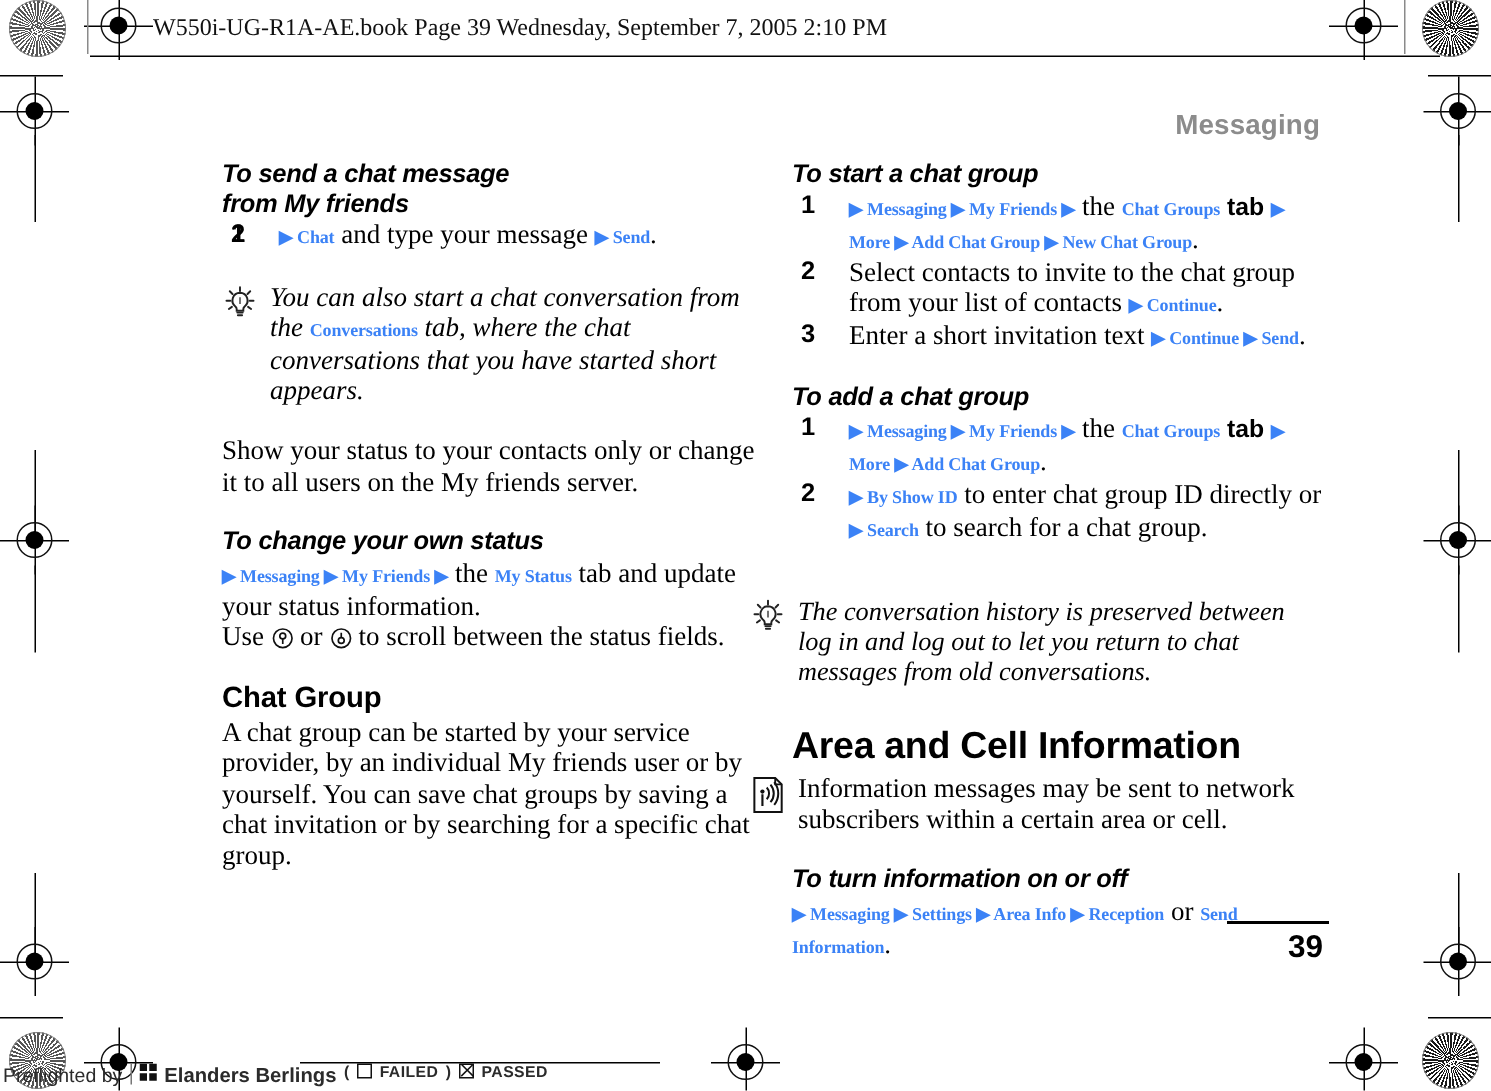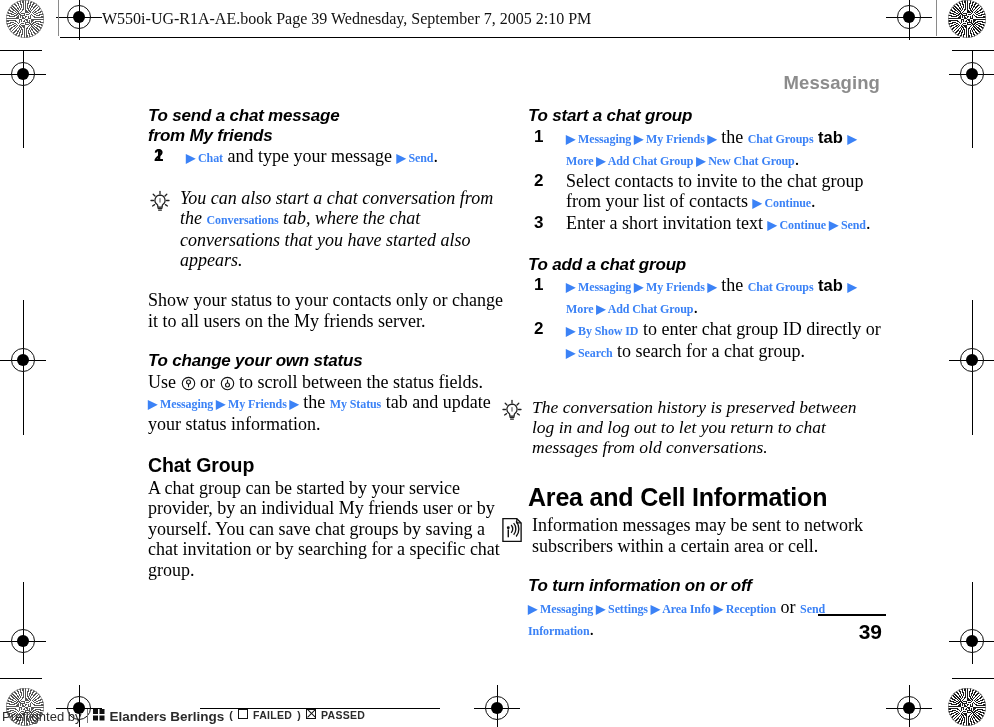--- a/index.html
+++ b/index.html
@@ -429,7 +429,7 @@
         <path d="M10.2 18.4h3.6M10.6 20.1h2.8" stroke="#222" stroke-width="1.3" stroke-linecap="round"></path>
         <path d="M12 8.2v4.4" stroke="#444" stroke-width="1"></path>
       </svg>
-      <span id="lc-tip1"><span class="blk">You can also start a chat conversation from the </span><span class="ui">Conversations</span><span class="blk"> tab, where the chat conversations that you have started also appears.</span></span>
+      <span id="lc-tip1"><span class="blk">You can also start a chat conversation from the </span><span class="ui">Conversations</span><span class="blk"> tab, where the chat conversations that you have started short appears.</span></span>
     </div>
 
     <div class="spacer-md"></div>

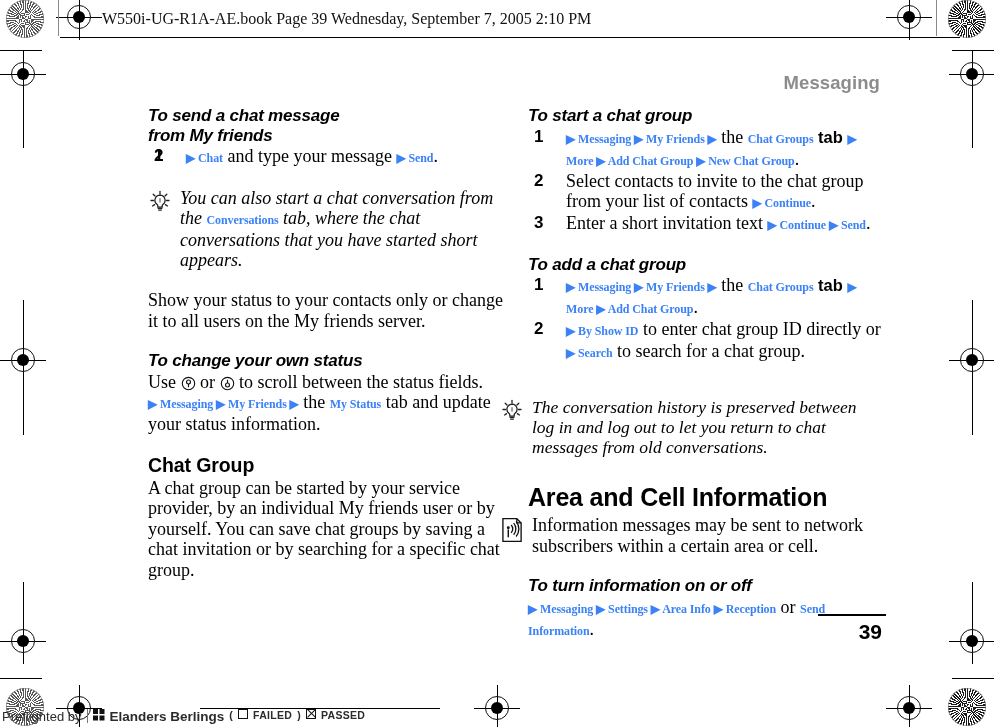--- a/index.html
+++ b/index.html
@@ -439,6 +439,7 @@
     <div class="spacer-md"></div>
 
     <h3 class="proc">To change your own status</h3>
+    <div class="plain-proc" id="lc-proc2"><span class="ui">▶ Messaging ▶ My Friends ▶</span><span class="blk"> the </span><span class="ui">My Status</span><span class="blk"> tab and update your status information.</span></div>
     <div class="plain-proc">
       <span class="blk">Use </span><svg class="navkey" viewBox="0 0 16 16">
           <circle cx="8" cy="8" r="6.6" fill="none" stroke="#111" stroke-width="1.2"></circle>
@@ -450,7 +451,6 @@
           <line x1="8" y1="7.5" x2="8" y2="4" stroke="#111" stroke-width="1.2"></line>
         </svg><span class="blk"> to scroll between the status fields.</span>
     </div>
-    <div class="plain-proc" id="lc-proc2"><span class="ui">▶ Messaging ▶ My Friends ▶</span><span class="blk"> the </span><span class="ui">My Status</span><span class="blk"> tab and update your status information.</span></div>
 
     <div class="spacer-md"></div>
 

